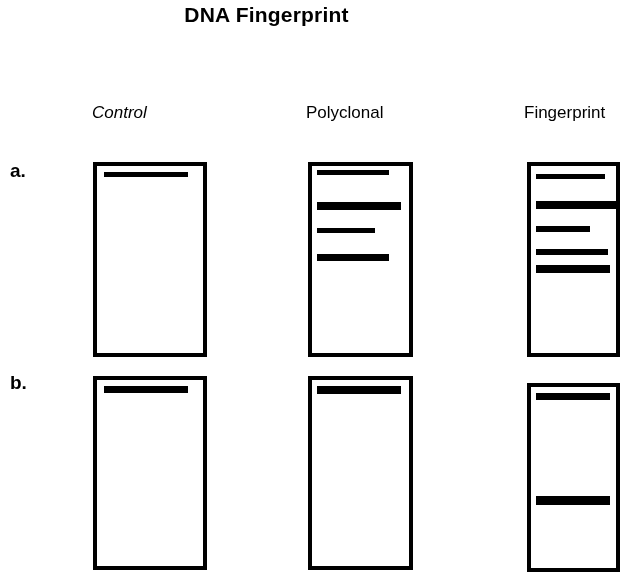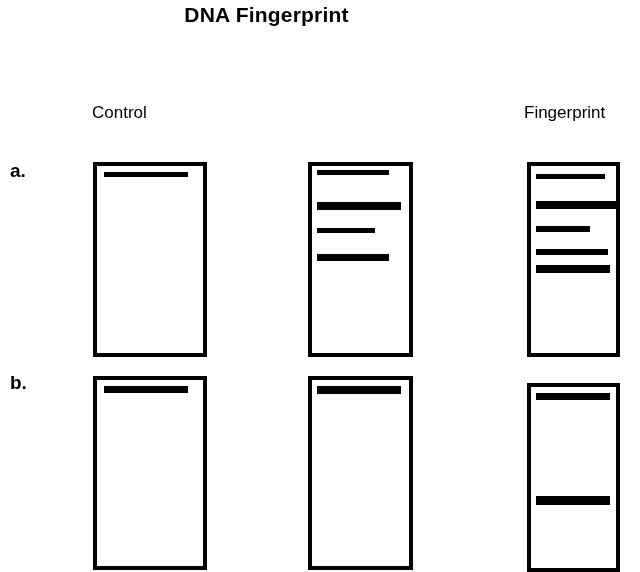--- a/index.html
+++ b/index.html
@@ -24,7 +24,7 @@
     color:#000;white-space:nowrap;
     top:103px;
   }
-  .col-label.c0{left:92px;}
+  .col-label.c0{left:92px;font-style:italic;}
   .col-label.c1{left:306px;}
   .col-label.c2{left:524px;}
 

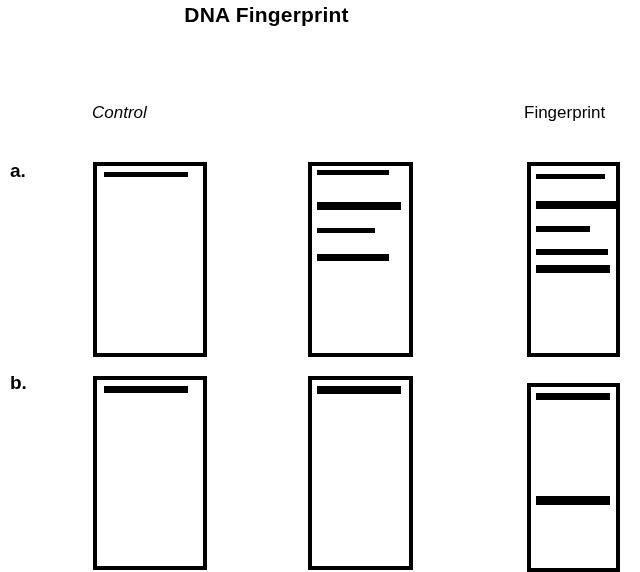--- a/index.html
+++ b/index.html
@@ -55,6 +55,7 @@
   <div class="title">DNA Fingerprint</div>
 
   <div class="col-label c0">Control</div>
+  <div class="col-label c1">Polyclonal</div>
   <div class="col-label c2">Fingerprint</div>
 
   <div class="row-label r0">a.</div>

